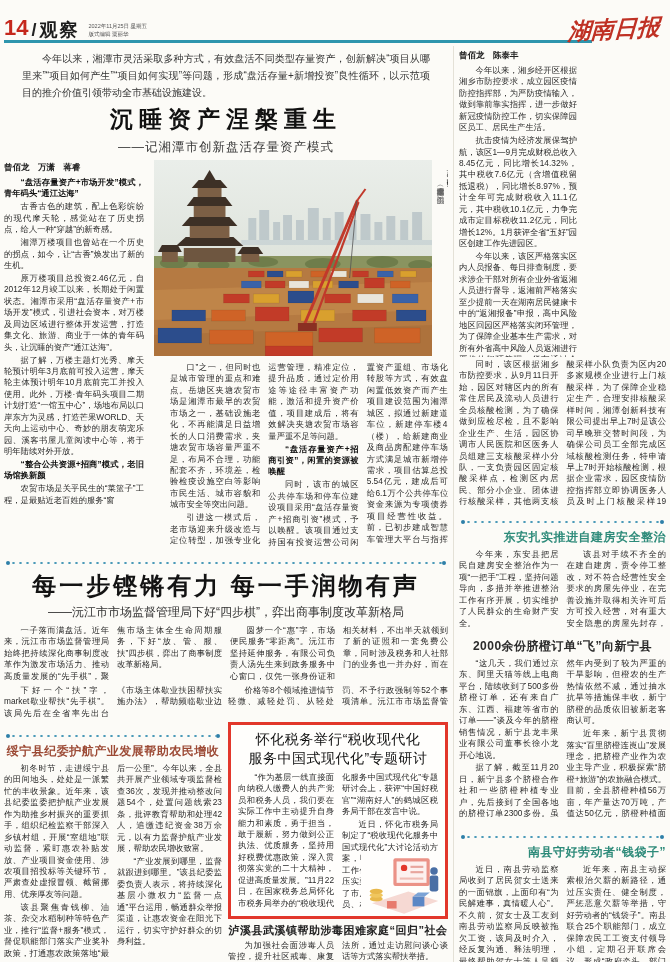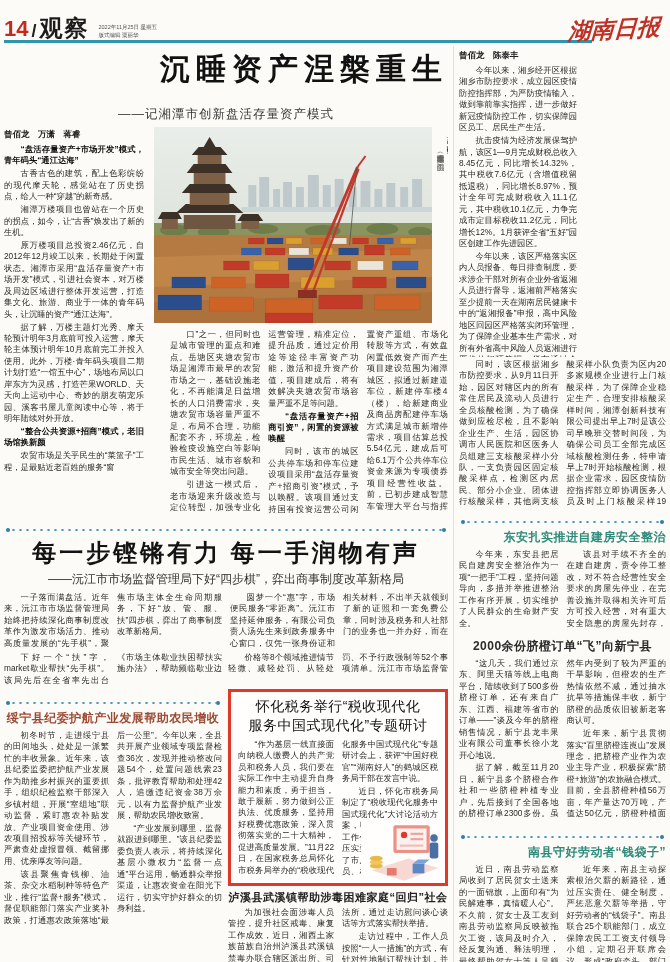--- a/index.html
+++ b/index.html
@@ -11,7 +11,7 @@
   .hdr-left{display:flex;align-items:flex-end;gap:3px;}
   .pageno{font-size:22px;font-weight:900;color:#c5281c;line-height:1;}
   .slash{font-size:18px;font-weight:700;color:#222;line-height:1;}
-  .section{font-size:23px;font-weight:900;color:#1b1b1b;line-height:1;letter-spacing:2px;}
+  .section{font-size:18px;font-weight:900;color:#1b1b1b;line-height:1;letter-spacing:2px;}
   .hdr-meta{font-size:5.5px;color:#555;line-height:1.35;margin-left:6px;padding-bottom:1px;}
   .masthead{font-family:"DejaVu Serif","Liberation Serif",serif;font-style:italic;font-weight:bold;
     font-size:23px;color:#bf3124;transform:rotate(-3deg) skewX(-6deg);letter-spacing:0;line-height:1;margin-right:6px;}

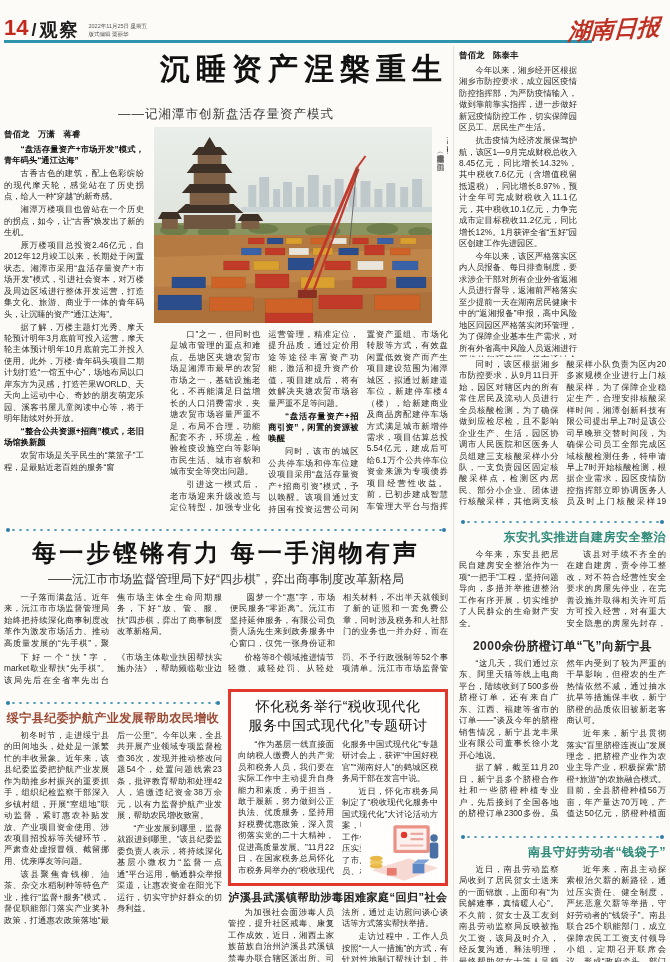--- a/index.html
+++ b/index.html
@@ -115,6 +115,7 @@
     <div class="left-region">
 
       <section>
+        <p class="lead-intro">今年以来，湘潭市灵活采取多种方式，有效盘活不同类型存量资产，创新解决“项目从哪里来”“项目如何产生”“项目如何实现”等问题，形成“盘活存量+新增投资”良性循环，以示范项目的推介价值引领带动全市基础设施建设。</p>
         <h1 class="main-headline">沉睡资产涅槃重生</h1>
         <div class="main-subtitle">——记湘潭市创新盘活存量资产模式</div>
 

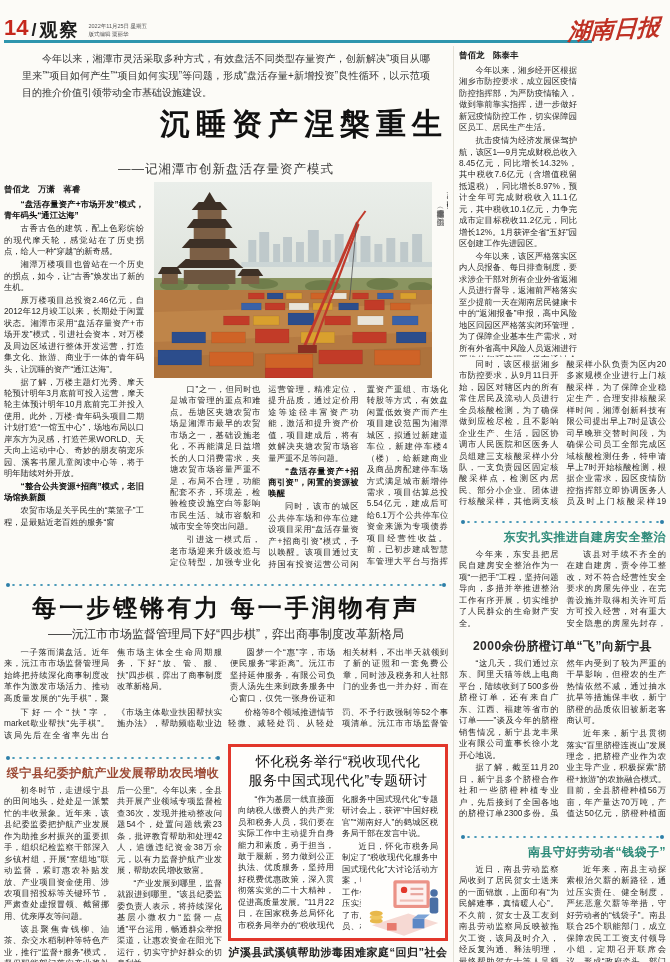--- a/index.html
+++ b/index.html
@@ -39,7 +39,7 @@
   
   .lead-intro{font-size:10px;line-height:1.7;text-align:justify;text-indent:2em;color:#333;
     width:408px;margin:4px auto 2px;}
-  .main-headline{font-size:30px;font-weight:900;letter-spacing:6px;text-align:right;color:#111;margin:3px 0 16px;}
+  .main-headline{font-size:23px;font-weight:900;letter-spacing:6px;text-align:center;color:#111;margin:3px 0 4px;}
   .main-subtitle{font-size:12.5px;color:#3a3a3a;text-align:center;margin:2px 0 4px;letter-spacing:1px;}
   .lead-row{display:flex;gap:10px;height:396px;overflow:hidden;}
   .lead-col1{width:140px;flex:none;overflow:hidden;}

